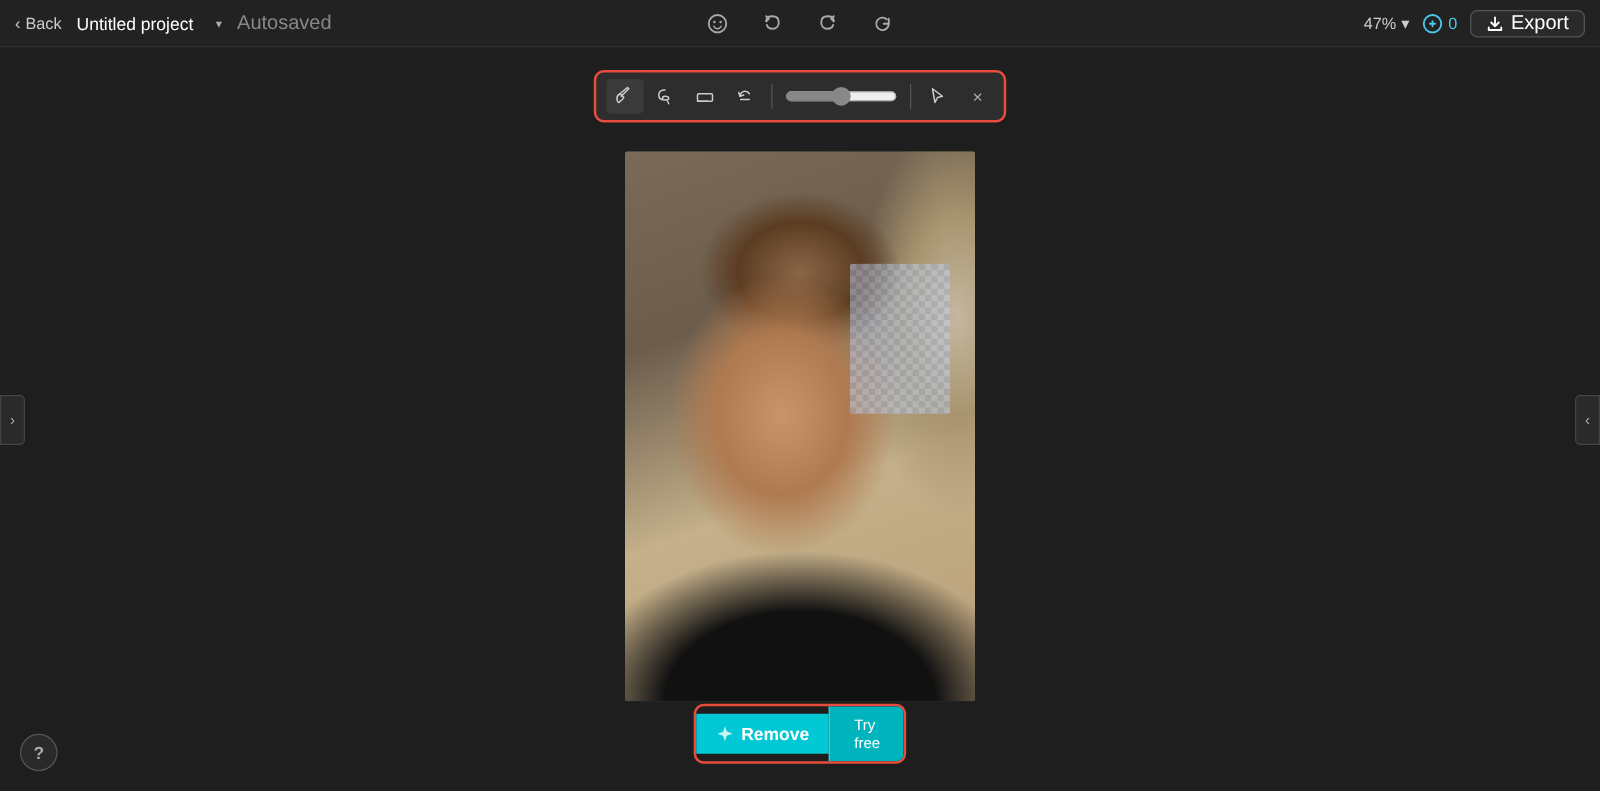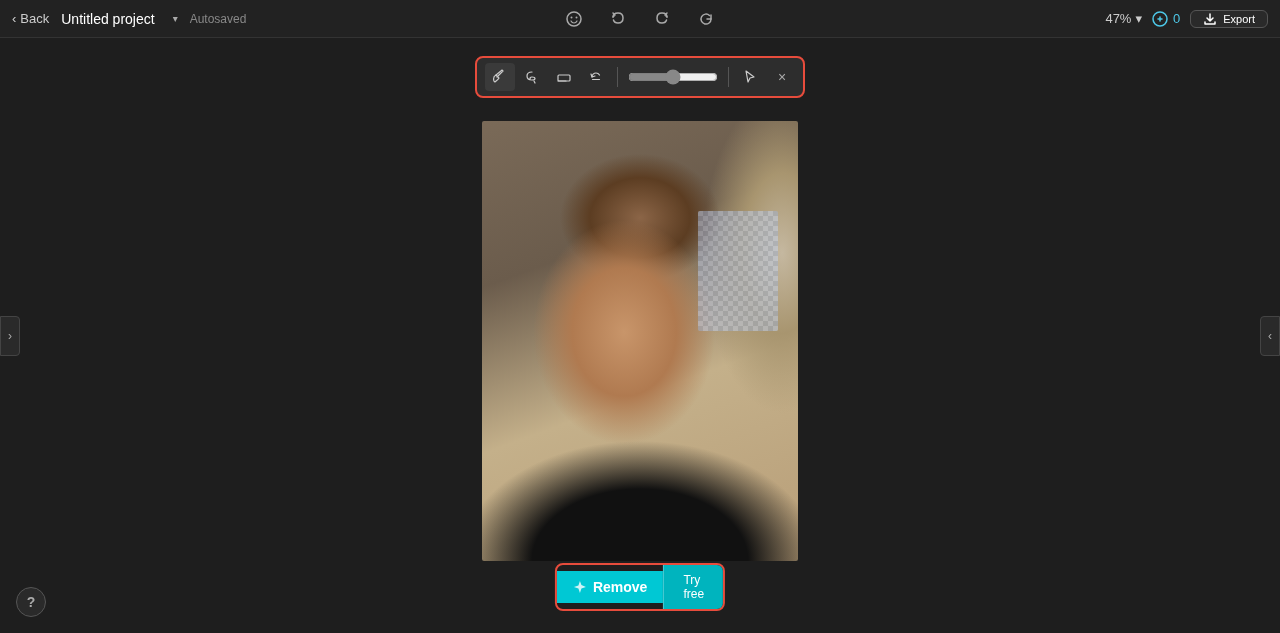--- a/index.html
+++ b/index.html
@@ -49,7 +49,7 @@
       font-size: 10px;
     }
     .autosaved {
-      font-size: 12px;
+      font-size: 16px;
       color: #888;
     }
     .topbar-center {

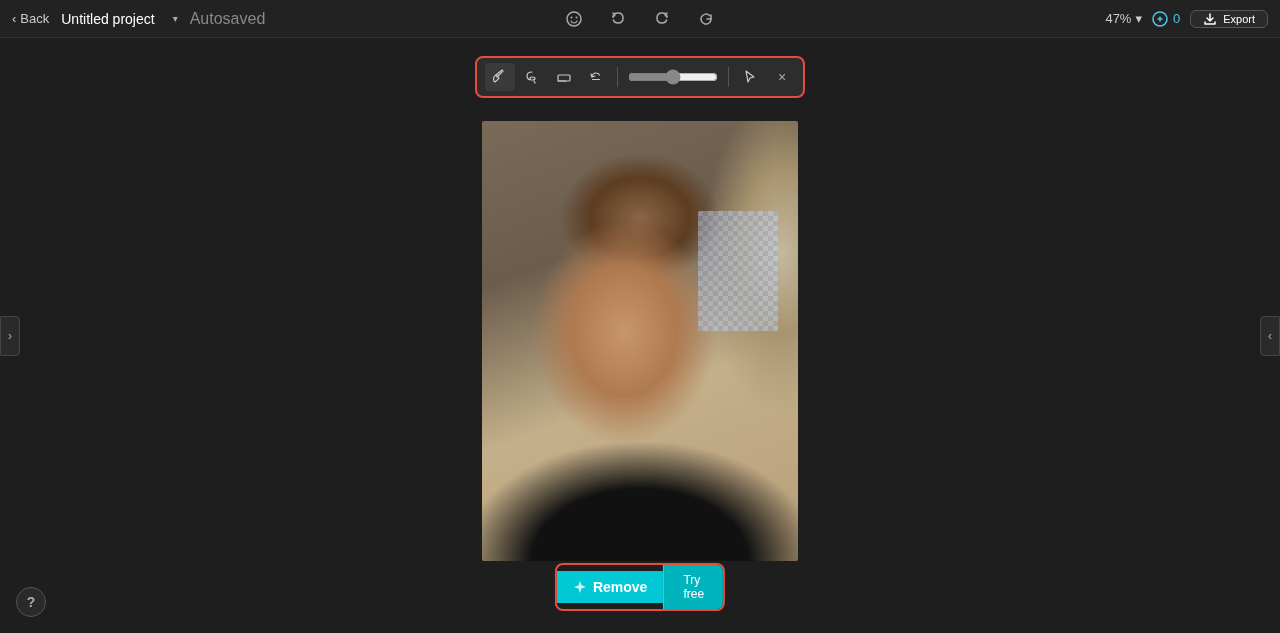--- a/index.html
+++ b/index.html
@@ -107,7 +107,7 @@
       background: #2a2a2a;
       border: 1px solid #555;
       color: #fff;
-      font-size: 11px;
+      font-size: 16px;
       cursor: pointer;
       padding: 1px 12px;
       border-radius: 6px;

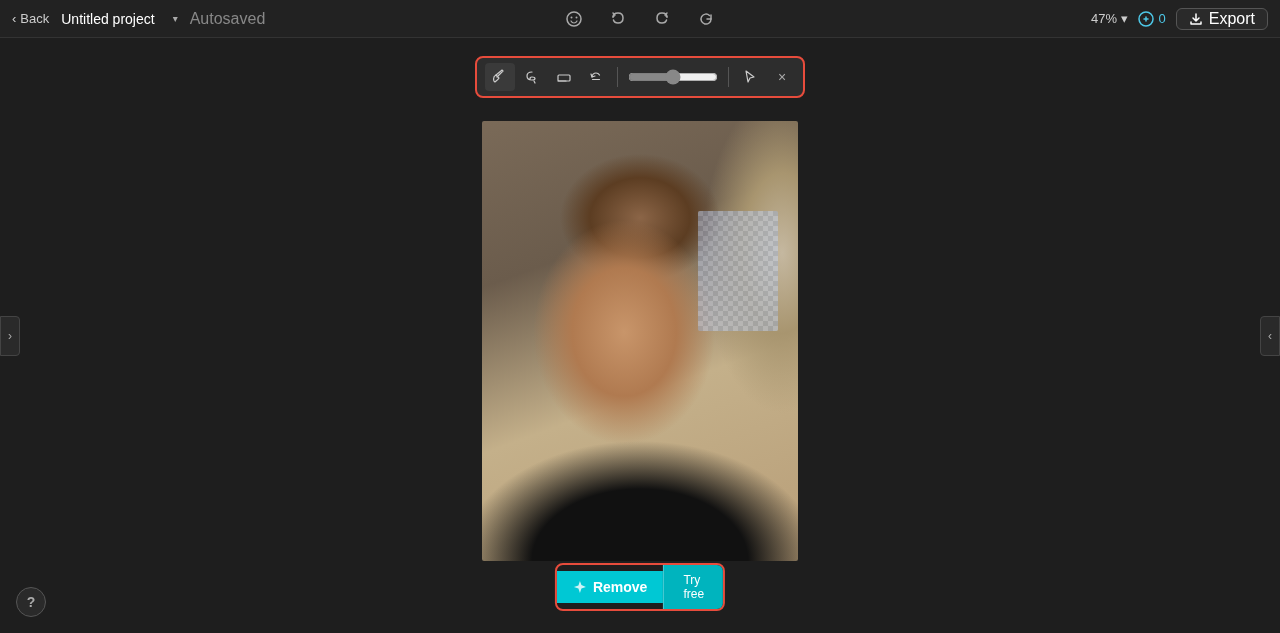--- a/index.html
+++ b/index.html
@@ -209,7 +209,7 @@
     
     .image-container {
       position: relative;
-      width: 316px;
+      width: 280px;
       height: 440px;
       margin-top: 10px;
     }

